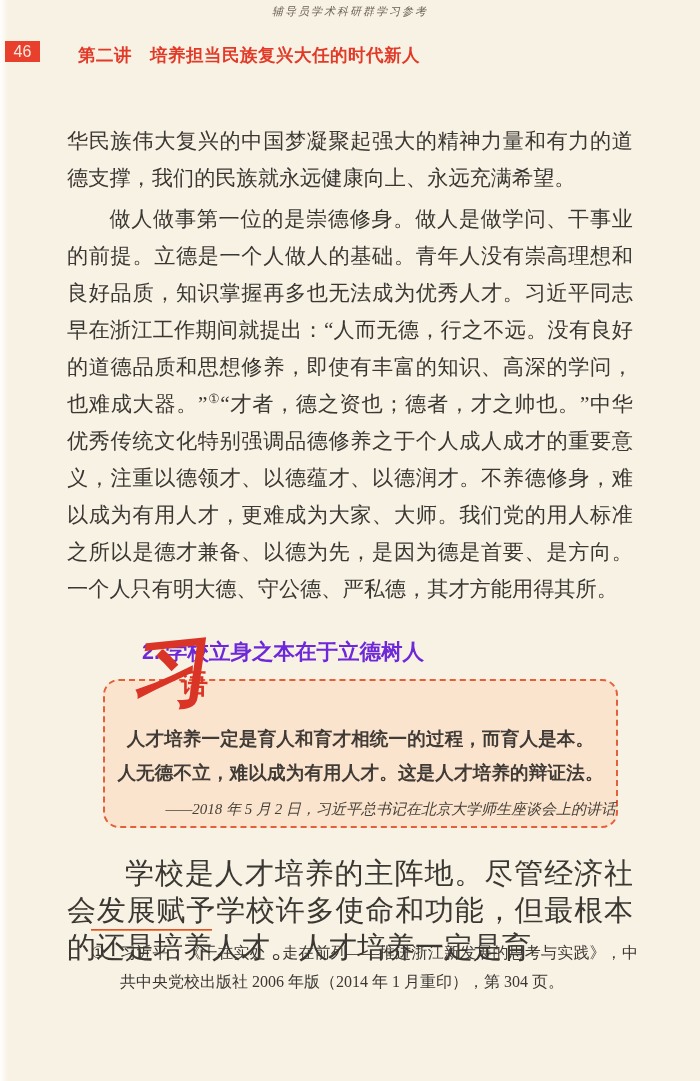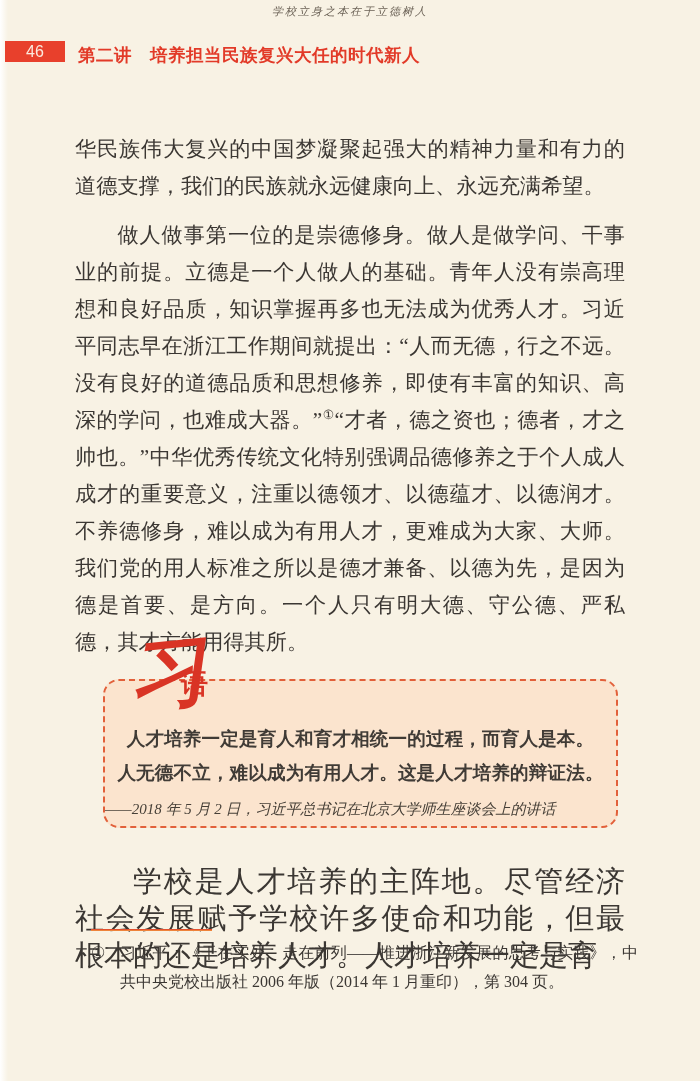--- a/index.html
+++ b/index.html
@@ -100,7 +100,7 @@
 
   <div class="edge-left"></div>
 
-  <div class="watermark">学校立身之本在于立德树人</div>
+  <div class="watermark">辅导员学术科研群学习参考</div>
 
   <div class="pagenum">46</div>
 

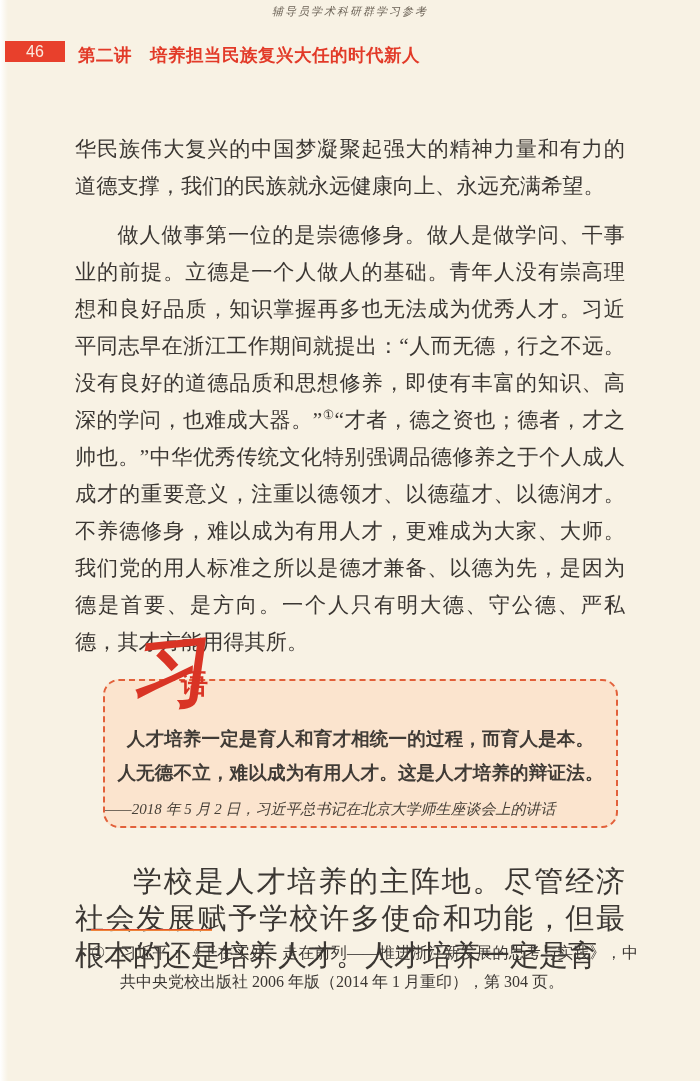--- a/index.html
+++ b/index.html
@@ -23,7 +23,7 @@
     color:#6b6256;
   }
   .pagenum {
-    position:absolute; left:5px; top:41px; width:60px; height:21px;
+    position:absolute; left:5px; top:41px; width:35px; height:21px;
     background:#e8402c; color:#fbe9de;
     font-family:"Liberation Sans","DejaVu Sans",sans-serif;
     font-size:16px; line-height:21px; text-align:center;

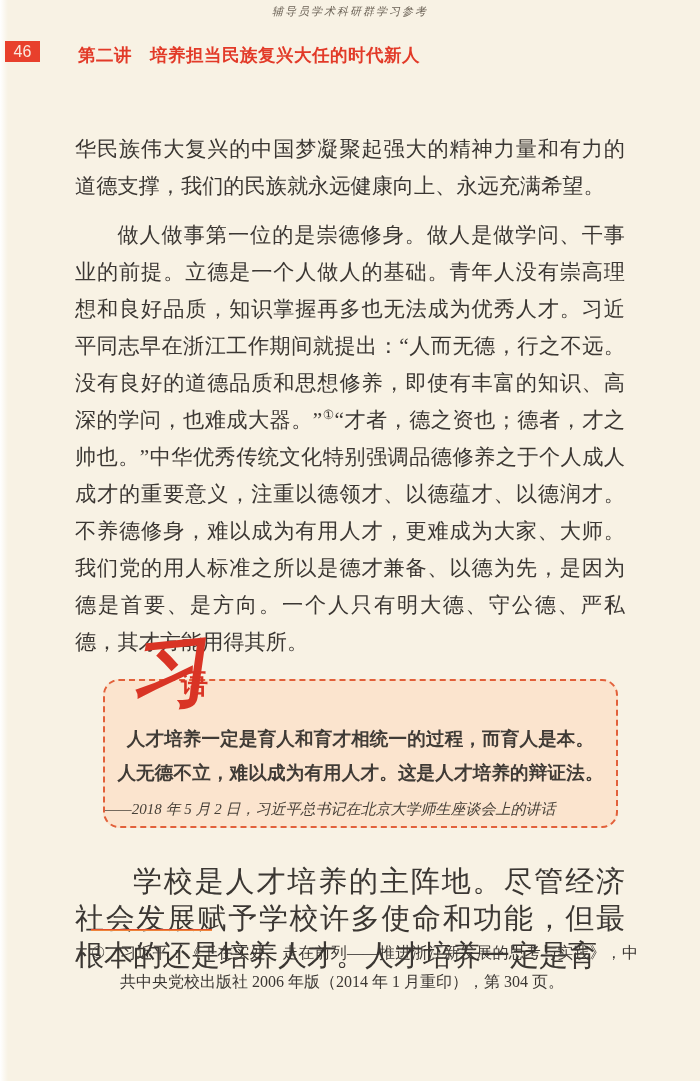--- a/index.html
+++ b/index.html
@@ -38,7 +38,7 @@
     font-size:21.2px; line-height:37px; color:#3b3733;
     text-align:justify;
   }
-  .body-block1 p, .body-block2 p { margin:12px; }
+  .body-block1 p, .body-block2 p { margin:4px; }
   .indent { text-indent:2em; }
   .fn-ref { font-size:0.6em; vertical-align:super; line-height:0; }
   .section-heading {

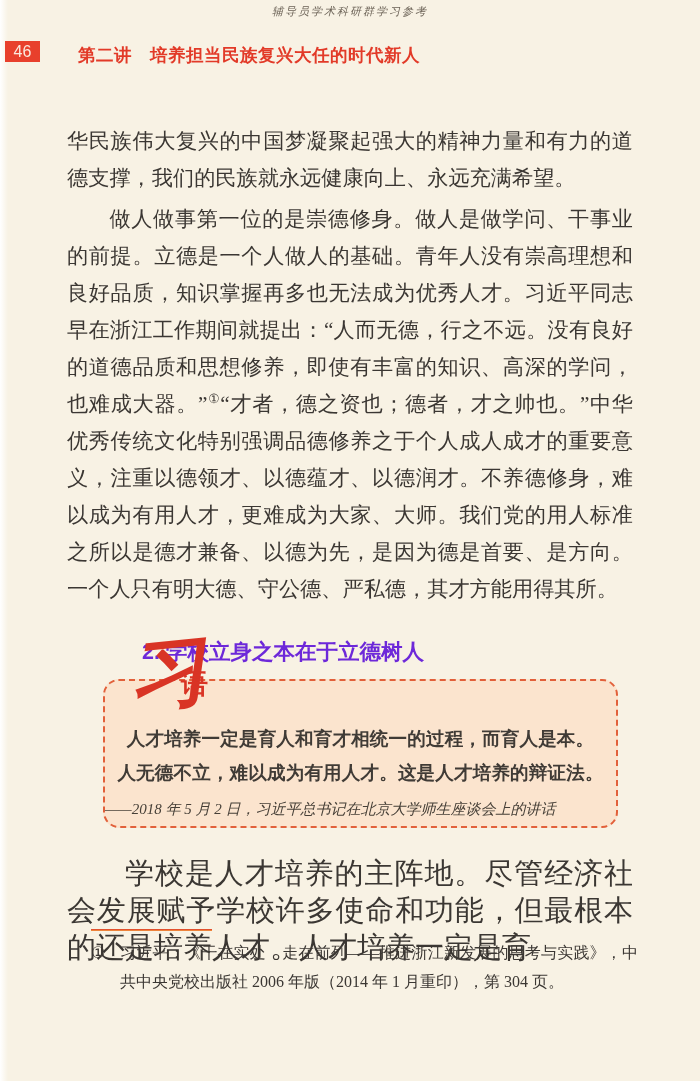--- a/index.html
+++ b/index.html
@@ -73,7 +73,7 @@
   .q-line1 { padding-top:45px; }
   .q-line2 { padding-top:9px; }
   .q-attr {
-    margin:15px 0 0; text-align:left;
+    margin:15px 0 0; text-align:right;
     font-style:italic; font-size:15px; color:#474038;
   }
   .body-block2 {

